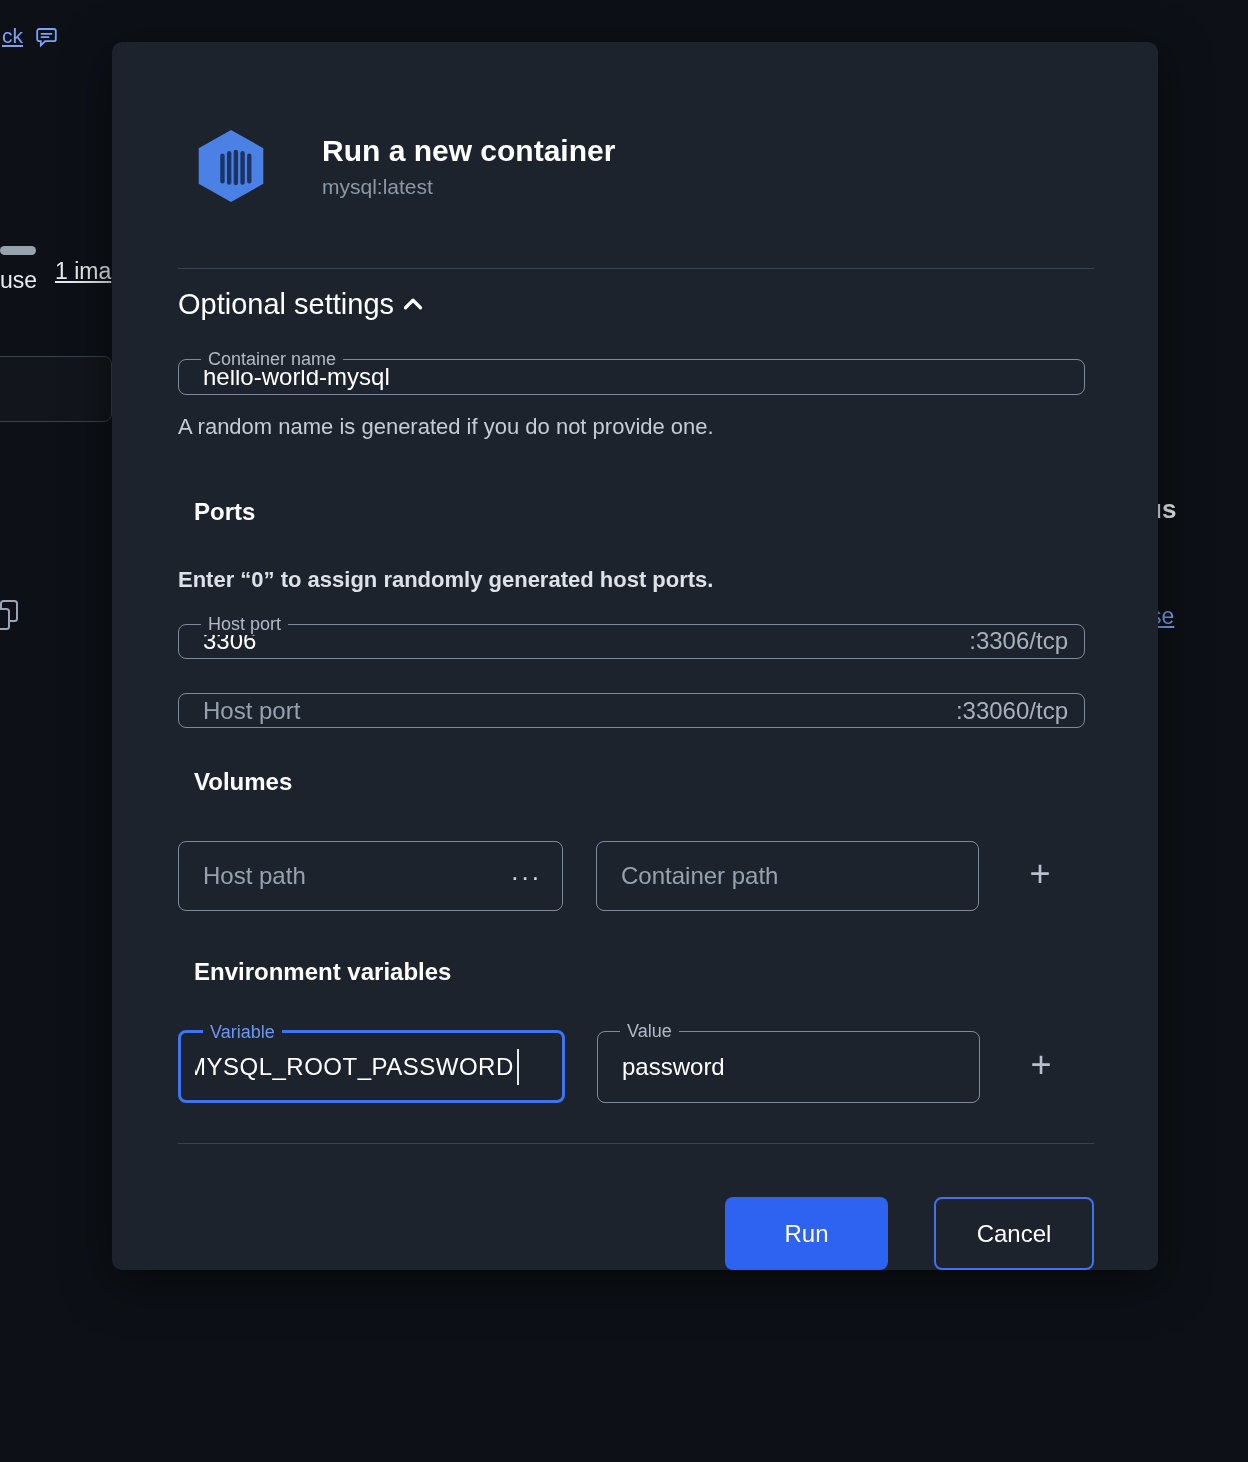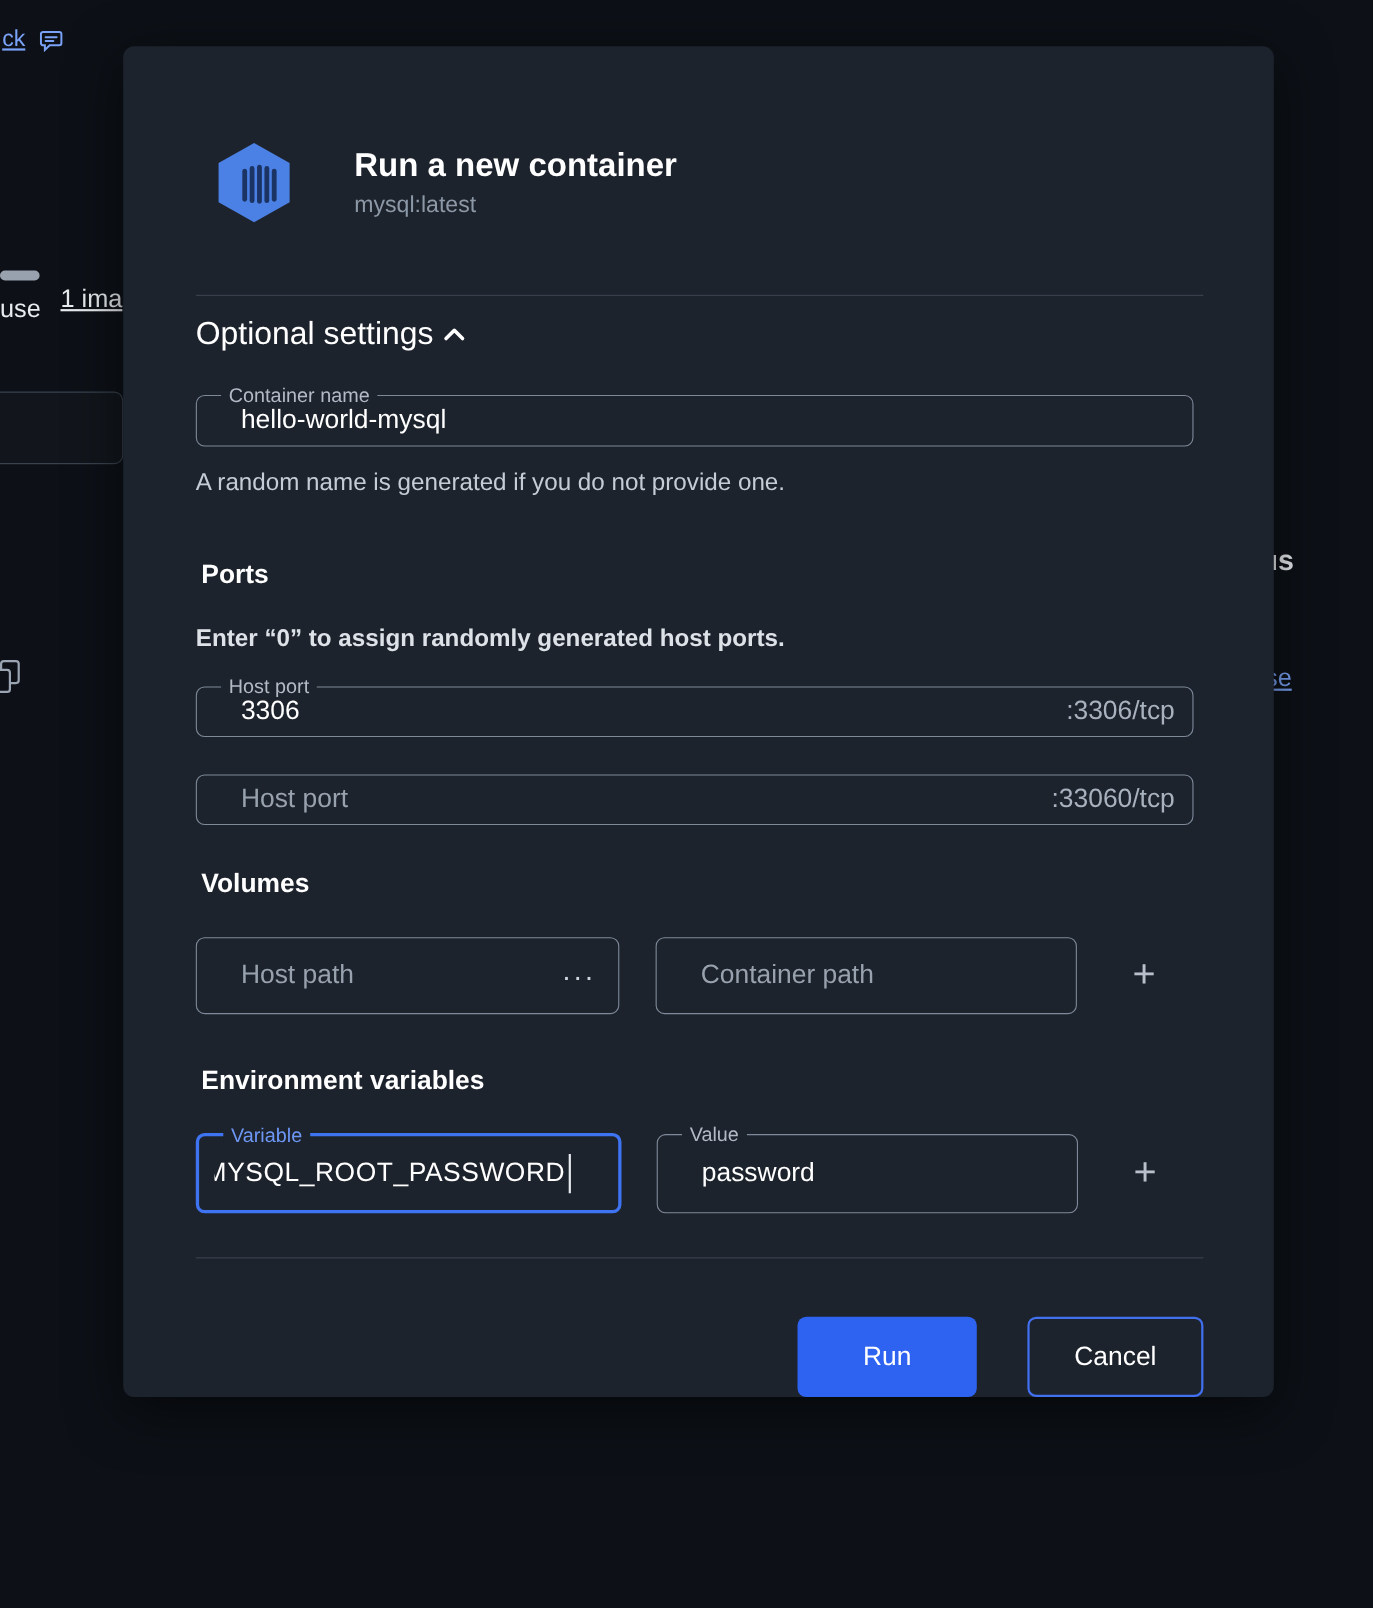--- a/index.html
+++ b/index.html
@@ -50,7 +50,7 @@
   .tfield{
     position:relative;border:1px solid #7e8a9a;border-radius:8px;height:71px;
     display:flex;align-items:center;box-sizing:border-box;
-    padding:0 16px 0 40px;background:transparent;cursor:text;
+    padding:0 16px 0 24px;background:transparent;cursor:text;
   }
   .tfield.full{margin-right:9px;}
   .flabel{

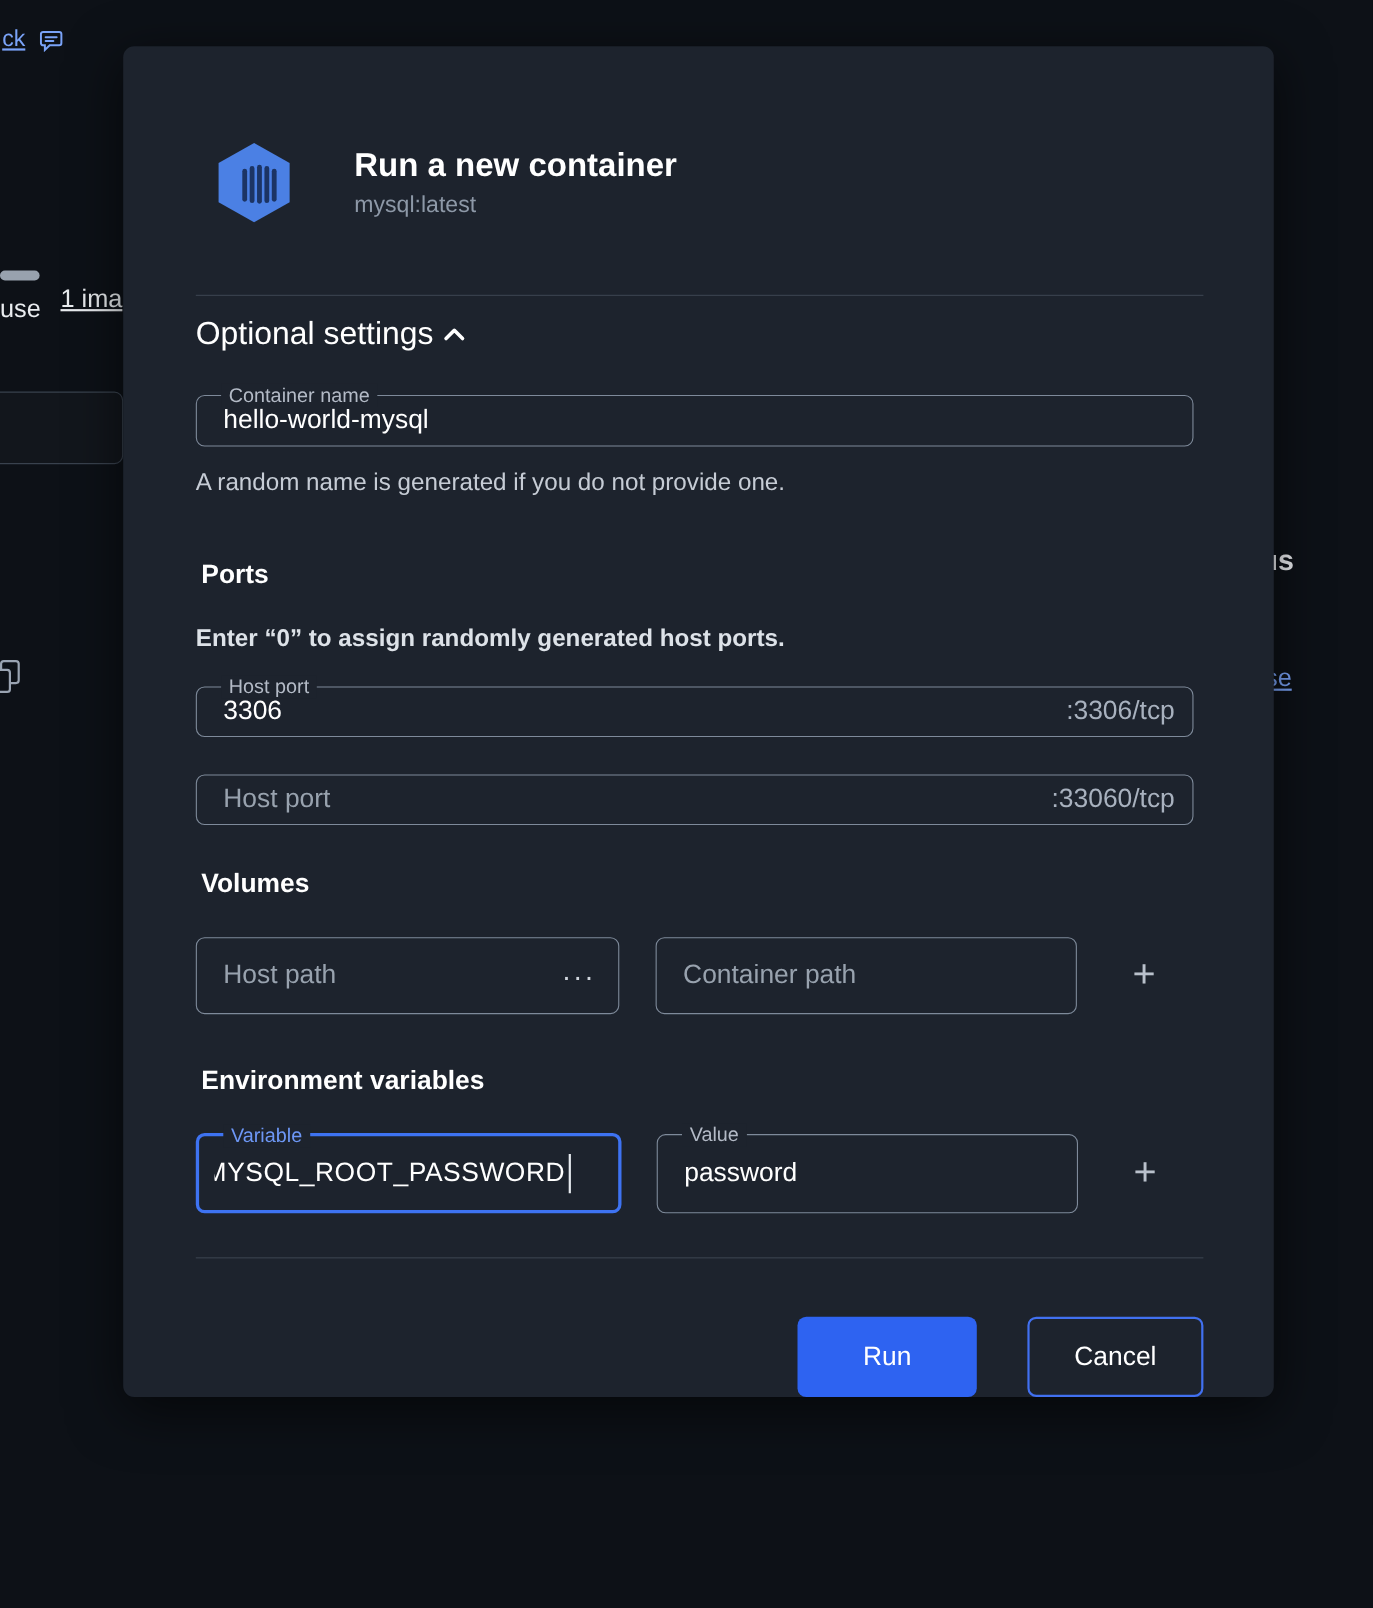--- a/index.html
+++ b/index.html
@@ -38,7 +38,7 @@
   .opt-heading{font-size:29px;font-weight:400;color:#ffffff;margin:0;}
   .collapse-btn{background:none;border:none;padding:4px;cursor:pointer;line-height:0;}
 
-  .section-h{font-size:24px;font-weight:700;color:#ffffff;margin:5px;line-height:28px;}
+  .section-h{font-size:24px;font-weight:700;color:#ffffff;margin:16px;line-height:28px;}
   .ports-h{margin-top:58px;}
   .vol-h{margin-top:40px;}
   .env-h{margin-top:47px;}

